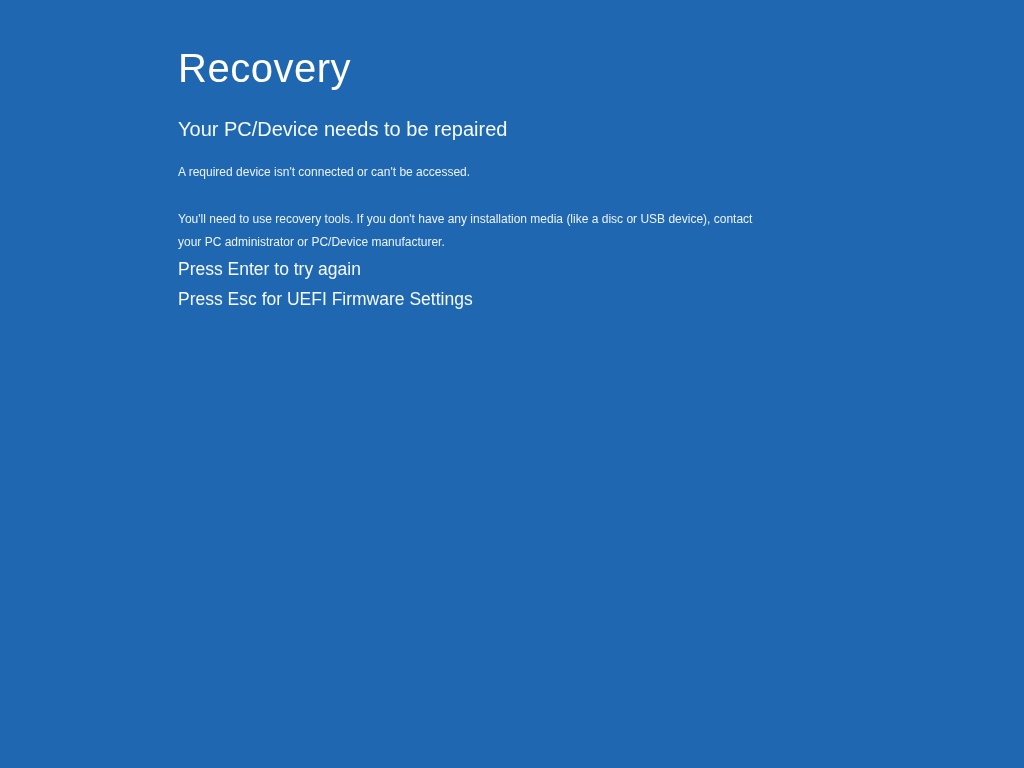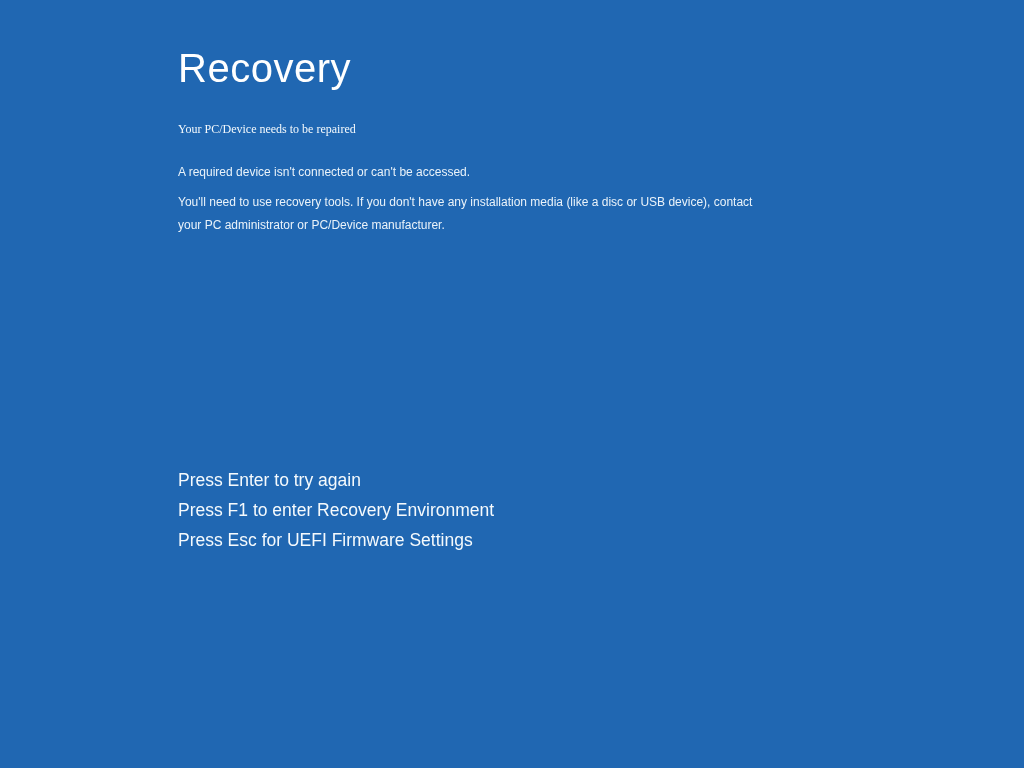--- a/index.html
+++ b/index.html
@@ -40,11 +40,10 @@
 
   .subtitle {
     margin-top: 25px;
-    font-size: 12px;
+    font-size: 20px;
     font-weight: 300;
     line-height: 24px;
     color: #f5fafd;
-    font-family: Liberation Serif, serif;
   }
 
   .body-text {

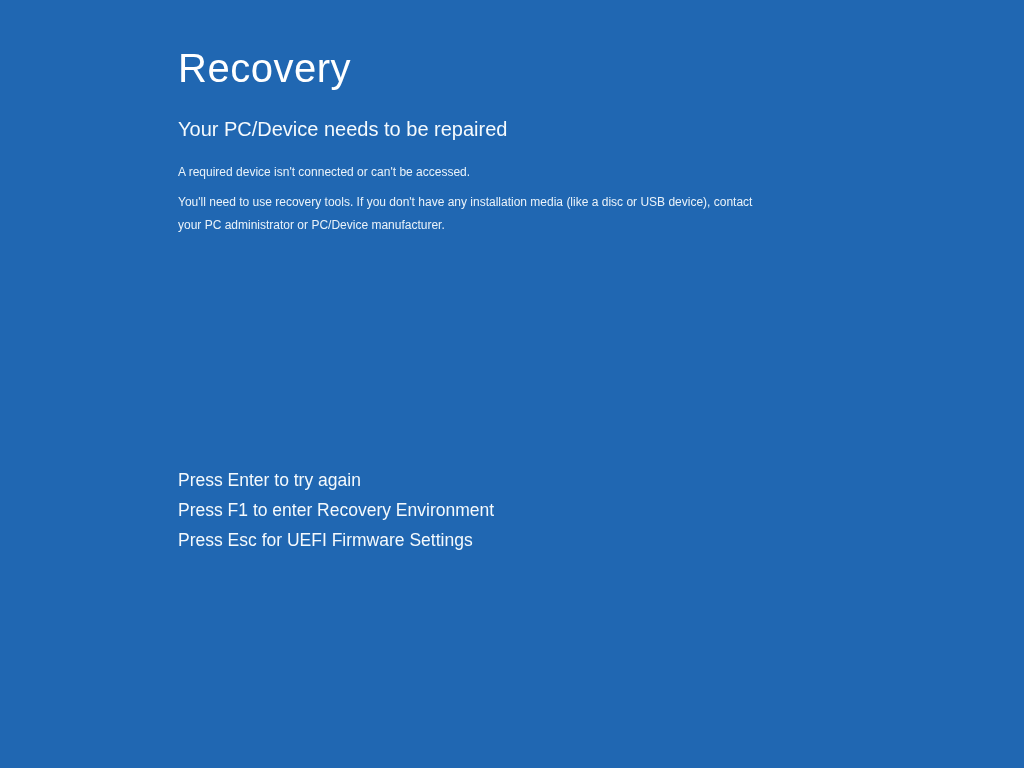--- a/index.html
+++ b/index.html
@@ -57,7 +57,7 @@
   .error-code     { margin-top: 29px; }
 
   .instructions {
-    margin-top: 9px;
+    margin-top: 26px;
     width: 585px;
     line-height: 23px;
   }

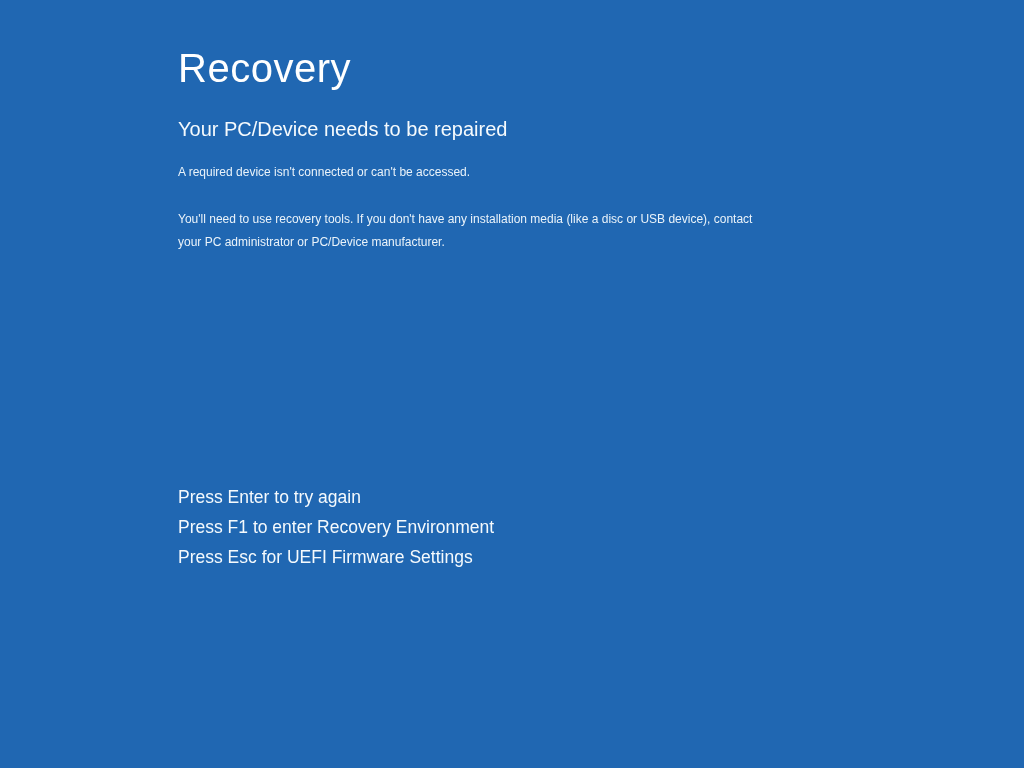--- a/index.html
+++ b/index.html
@@ -63,7 +63,6 @@
   }
 
   .options {
-    margin-top: 228px;
     list-style: none;
   }
 

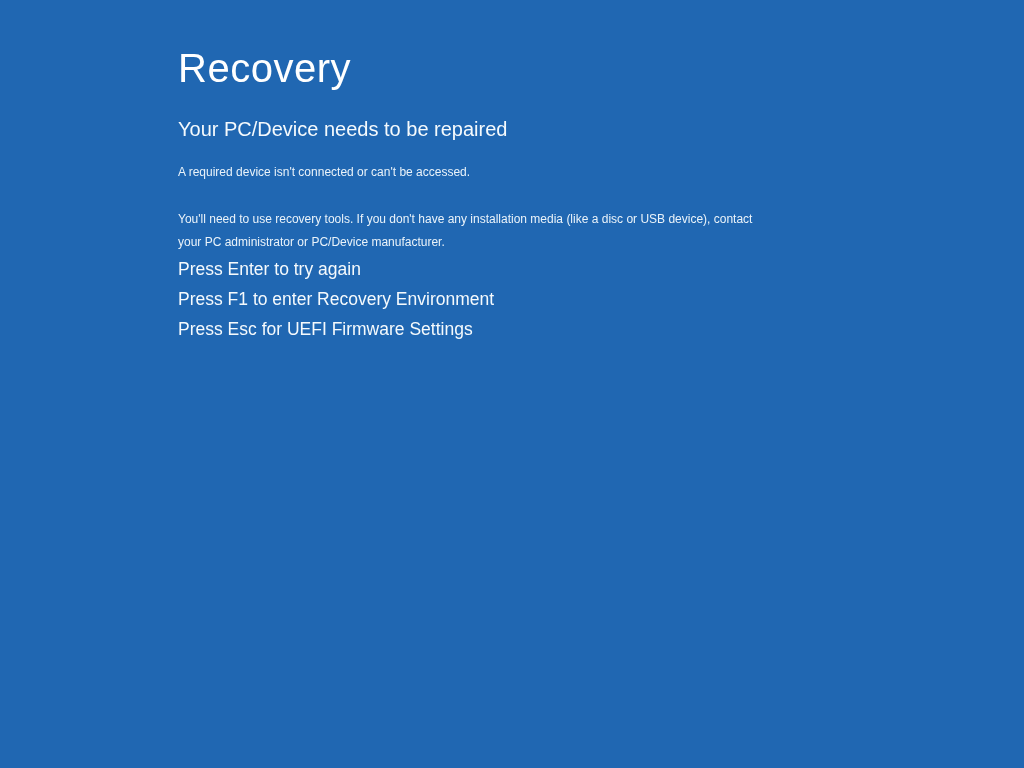--- a/index.html
+++ b/index.html
@@ -90,7 +90,6 @@
 
     <ul class="options">
       <li class="option-item">Press Enter to try again</li>
-      <li class="option-item">Press F1 to enter Recovery Environment</li>
       <li class="option-item">Press Esc for UEFI Firmware Settings</li>
     </ul>
 

